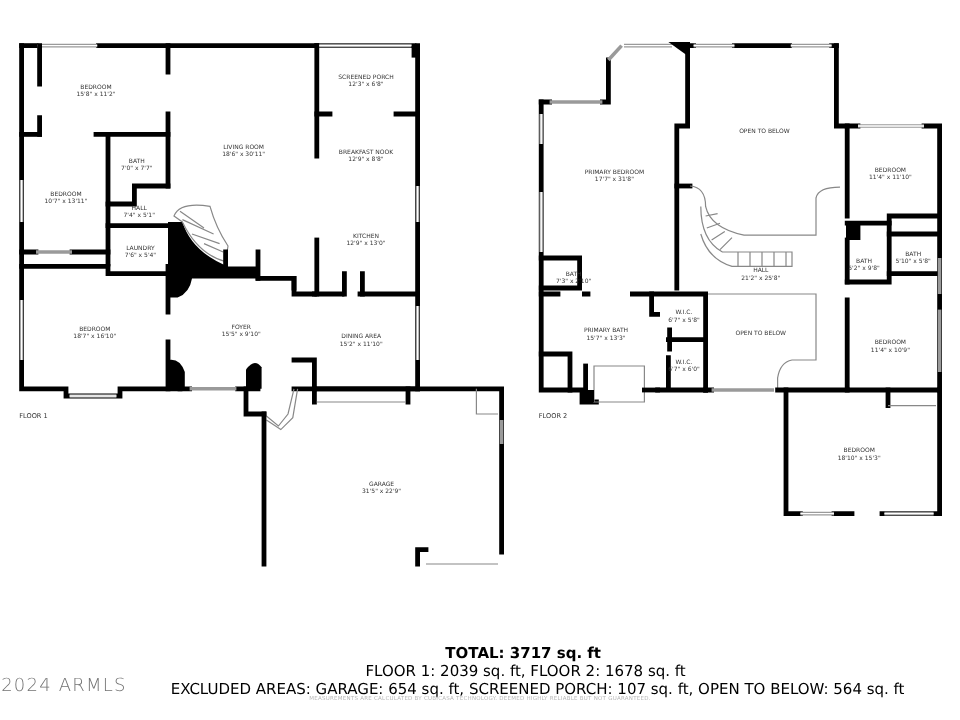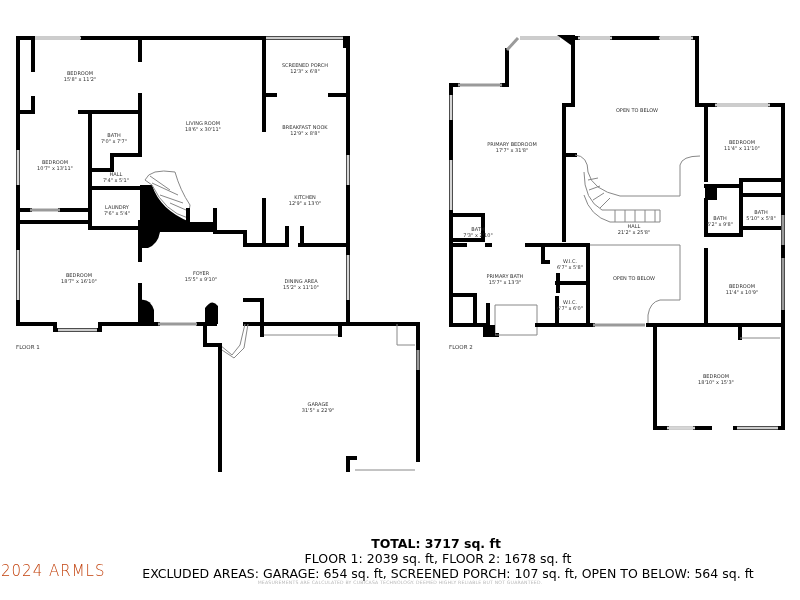--- a/index.html
+++ b/index.html
@@ -15,7 +15,7 @@
   #floors { top: 551px; font-size: 12.5px; left: 38px; }
   #excluded { top: 566px; font-size: 12.5px; left: 48px; }
   #disclaimer { top: 580px; font-size: 4.6px; color: #b8b8b8; left: 0; letter-spacing: 0.2px; }
-  #watermark { position: absolute; left: 1px; top: 562px; font-size: 15px; color: #c2410c; letter-spacing: 1px; font-family: "DejaVu Sans", sans-serif; font-weight: 200; }
+  #watermark { position: absolute; left: 1px; top: 562px; font-size: 15px; color: #737373; letter-spacing: 1px; font-family: "DejaVu Sans", sans-serif; font-weight: 200; }
 </style>
 </head>
 <body>

